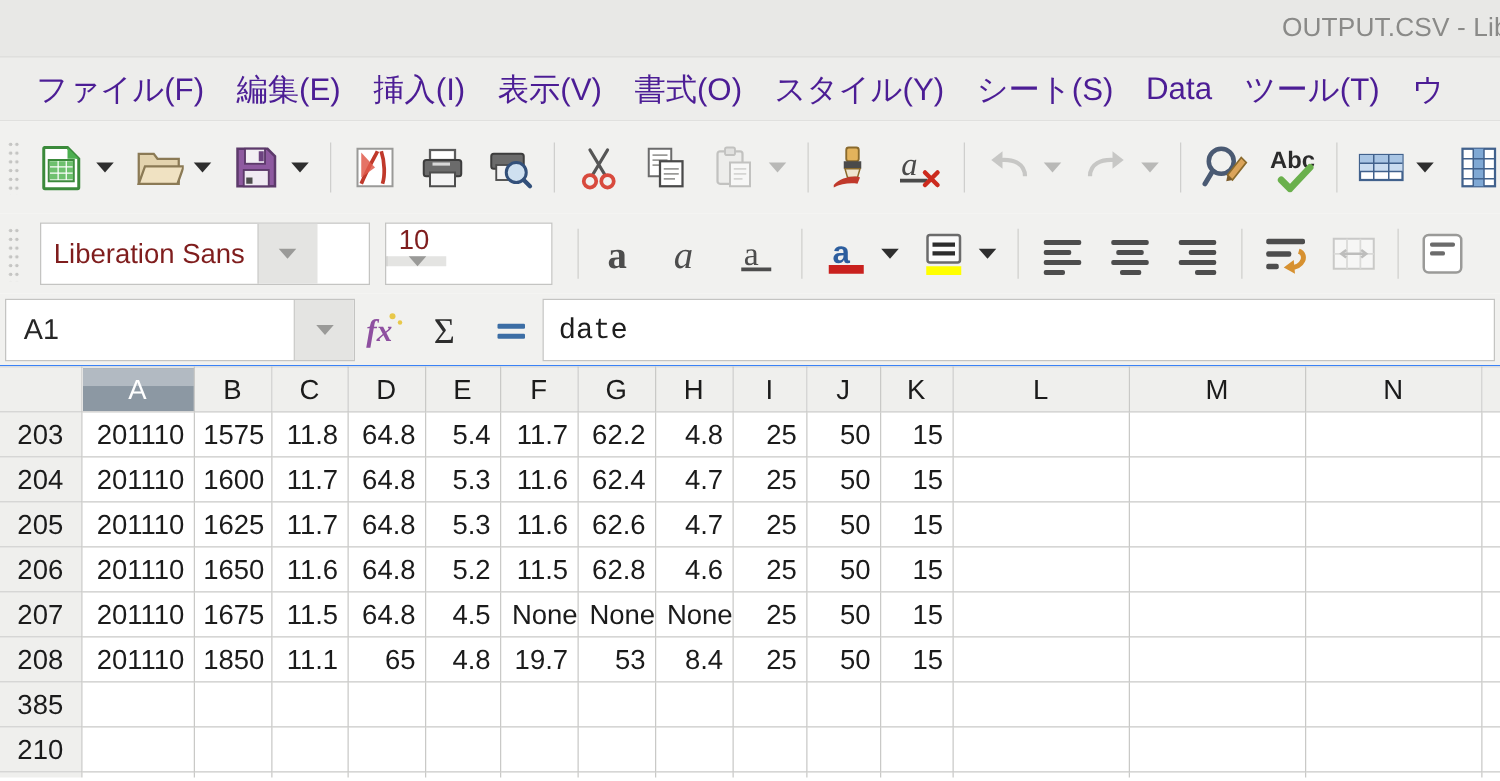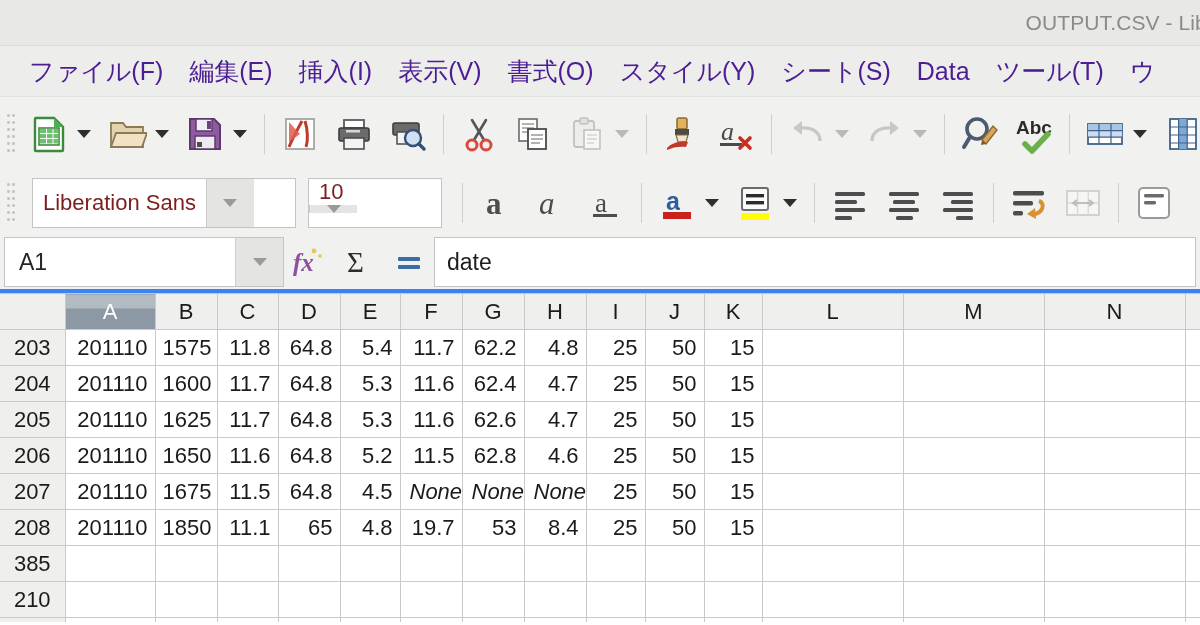--- a/index.html
+++ b/index.html
@@ -122,7 +122,7 @@
     display: flex;
     align-items: center;
     padding: 0 0 0 0;
-    border-bottom: 4px solid #3b82f6;
+    border-bottom: 1px solid #3b82f6;
   }
   .namebox {
     width: 280px; height: 50px; margin-left: 4px;

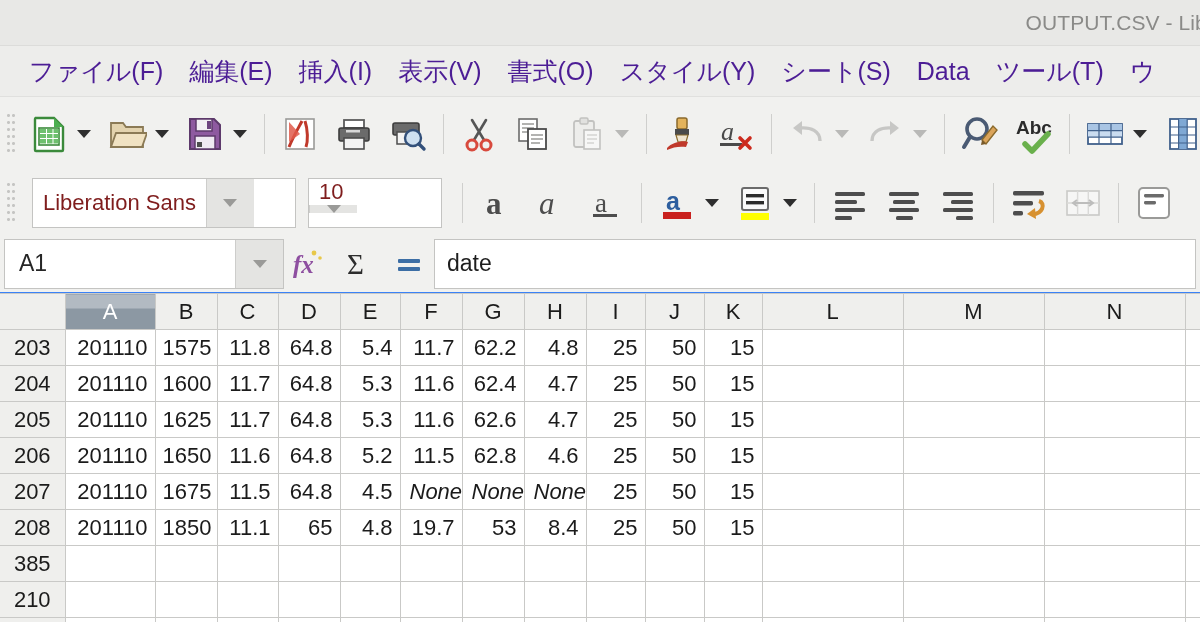--- a/index.html
+++ b/index.html
@@ -149,7 +149,7 @@
     border: 1px solid #c4c4c2; background: #fff;
     display: flex; align-items: center;
     padding-left: 12px;
-    font-size: 23px; color: #1d1d1d;
+    font-size: 23px; color: #1d1d1d; font-family: Liberation Mono, monospace;
   }
 
   

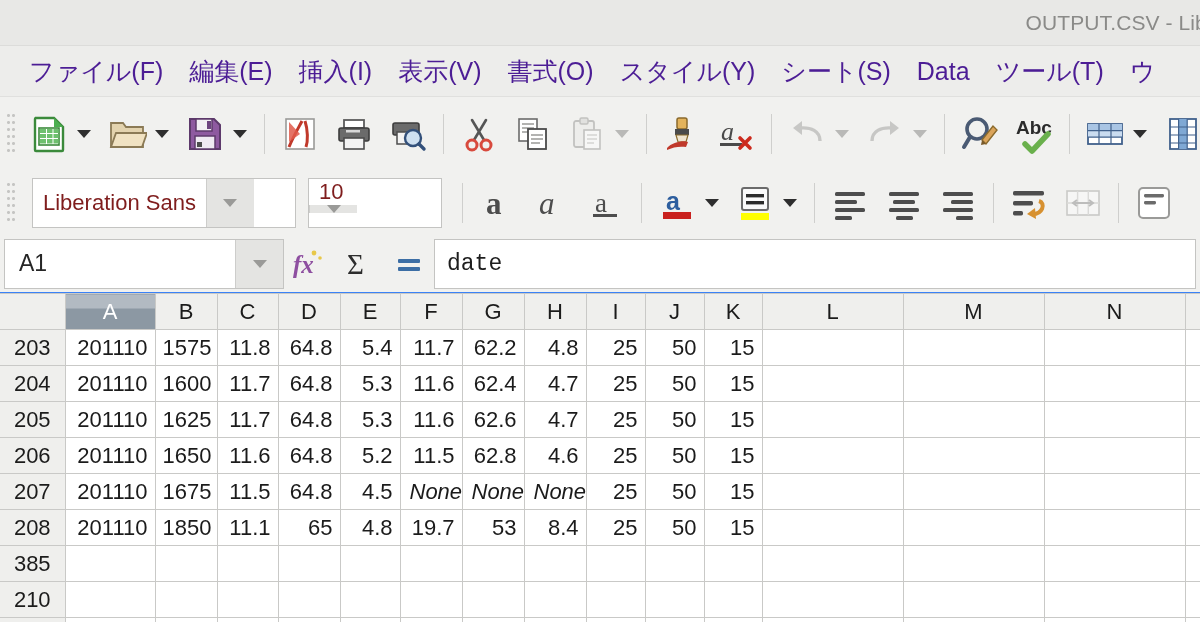--- a/index.html
+++ b/index.html
@@ -206,7 +206,7 @@
     padding: 0;
   }
   td.cell { text-align: right; background: #ffffff; }
-  td.cell.text { text-align: center; padding-left: 9px; font-style: italic; }
+  td.cell.text { text-align: center; padding-left: 9px; }
   td.cell.empty { background: #ffffff; }
   
   .col-a { width: 90px; }

